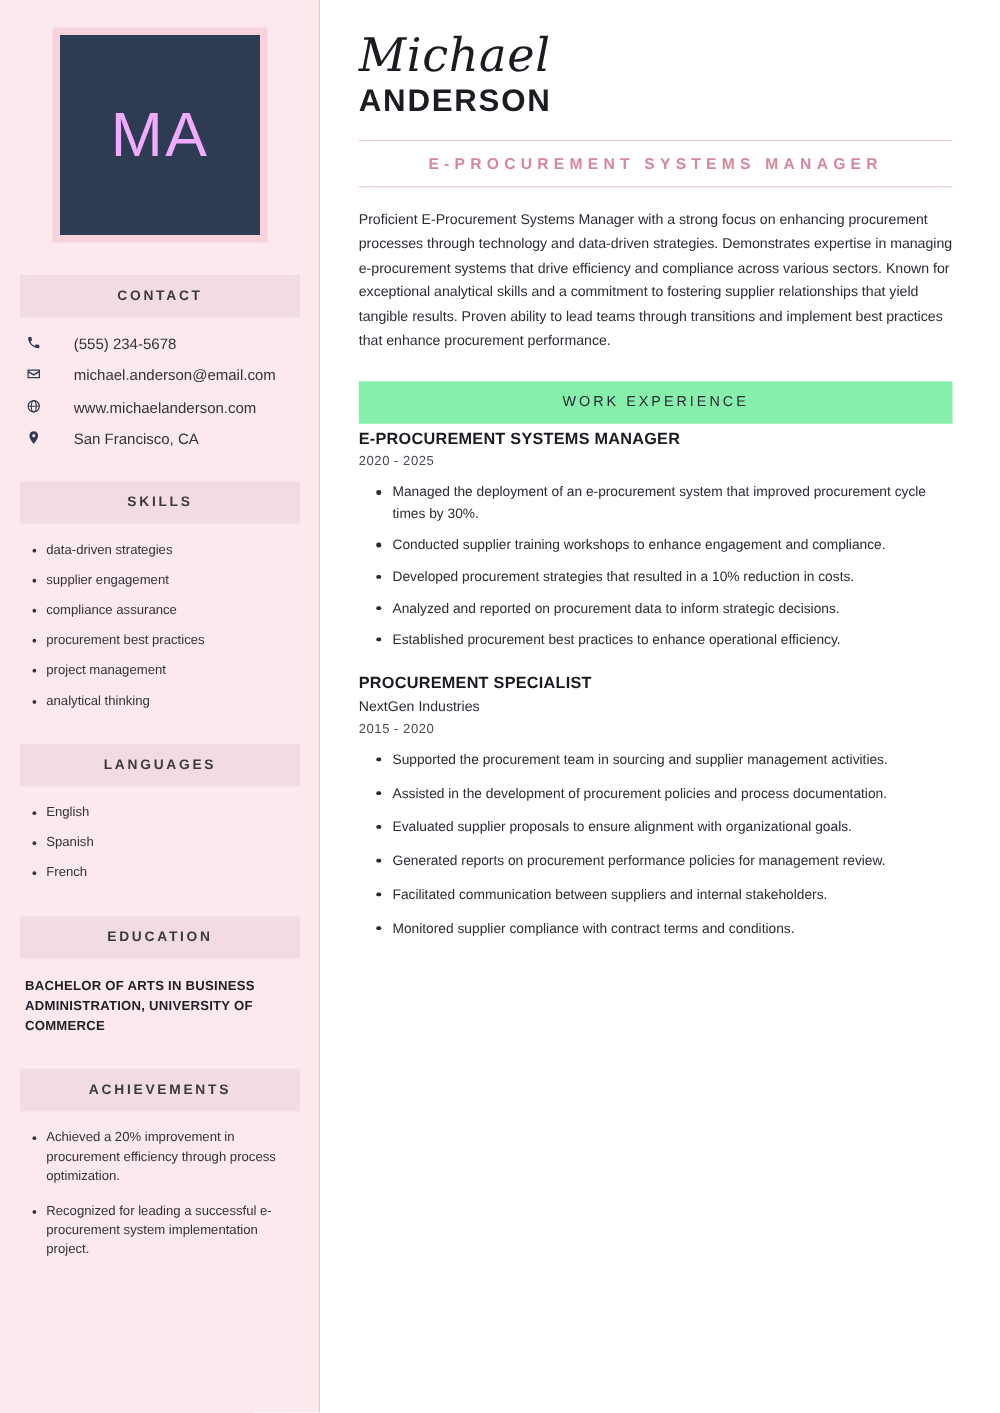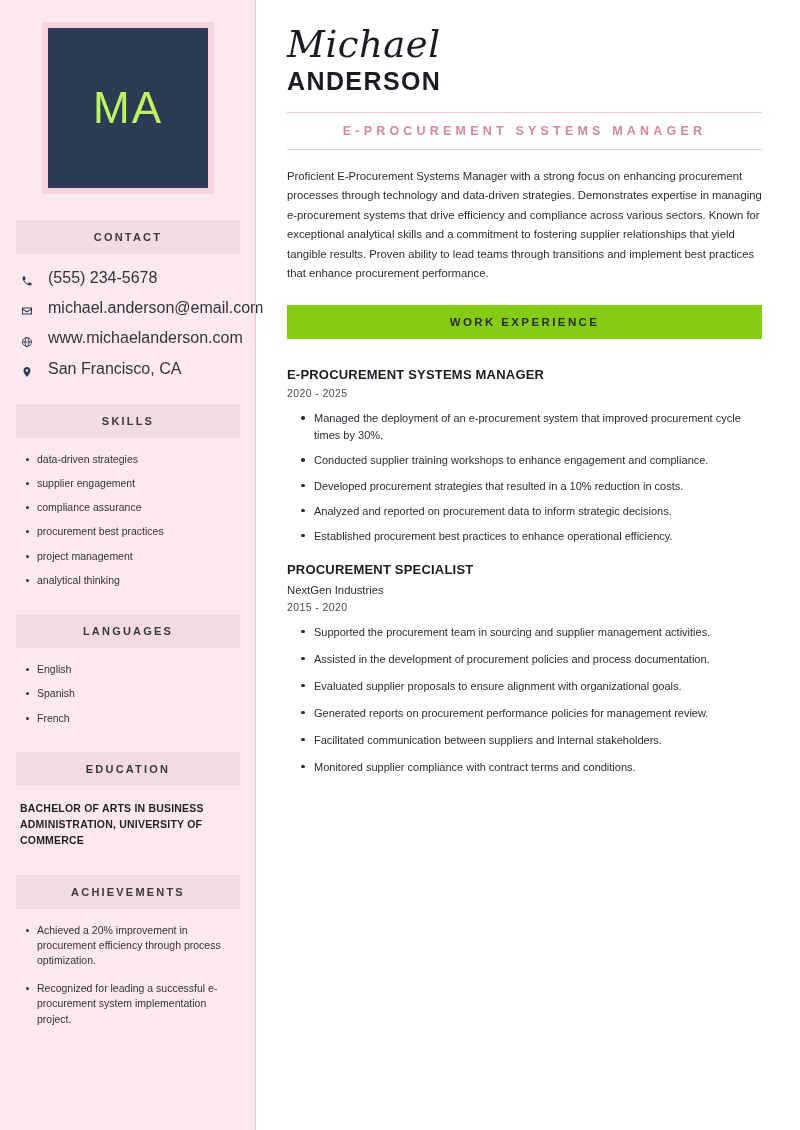--- a/index.html
+++ b/index.html
@@ -50,8 +50,8 @@
     justify-content: center;
   }
   .avatar-initials {
-    color: #bef264;
-    font-size: 44px;
+    color: #f0abfc;
+    font-size: 50px;
     font-weight: 400;
     letter-spacing: 2px;
     font-family: "Liberation Sans", sans-serif;

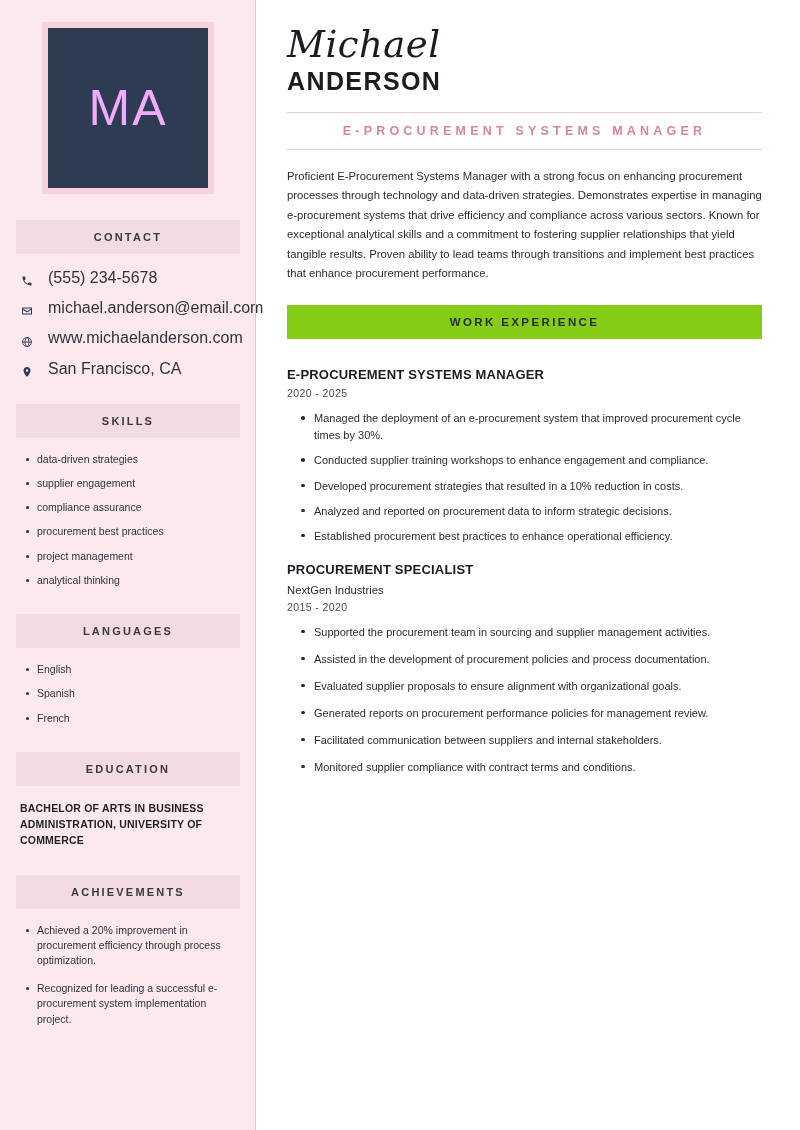--- a/index.html
+++ b/index.html
@@ -71,9 +71,9 @@
   .contact-list { list-style: none; padding: 0 4px; }
   .contact-item {
     display: flex;
-    align-items: flex-end;
-    gap: 14px;
-    font-size: 16px;
+    align-items: flex-start;
+    gap: 25px;
+    font-size: 12px;
     color: #32323c;
     margin-bottom: 11px;
     line-height: 1.2;

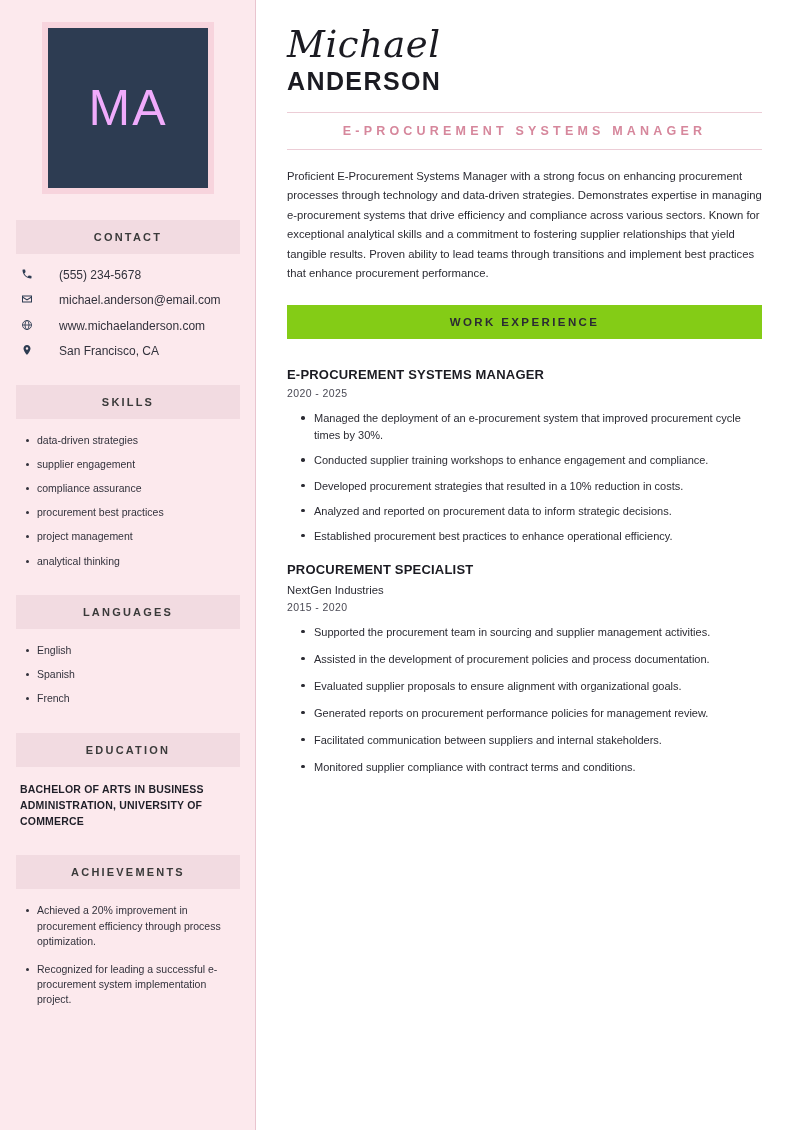--- a/index.html
+++ b/index.html
@@ -163,14 +163,14 @@
   }
 
   .section-band {
-    background: #84cc16;
+    background: #86efac;
     color: #2b2b33;
     font-size: 11.5px;
-    font-weight: bold;
+    font-weight: normal;
     letter-spacing: 2.4px;
     text-align: center;
     padding: 11px 0;
-    margin: 22px 0 28px 0;
+    margin: 22px 0 4px 0;
   }
 
   .job-title {

